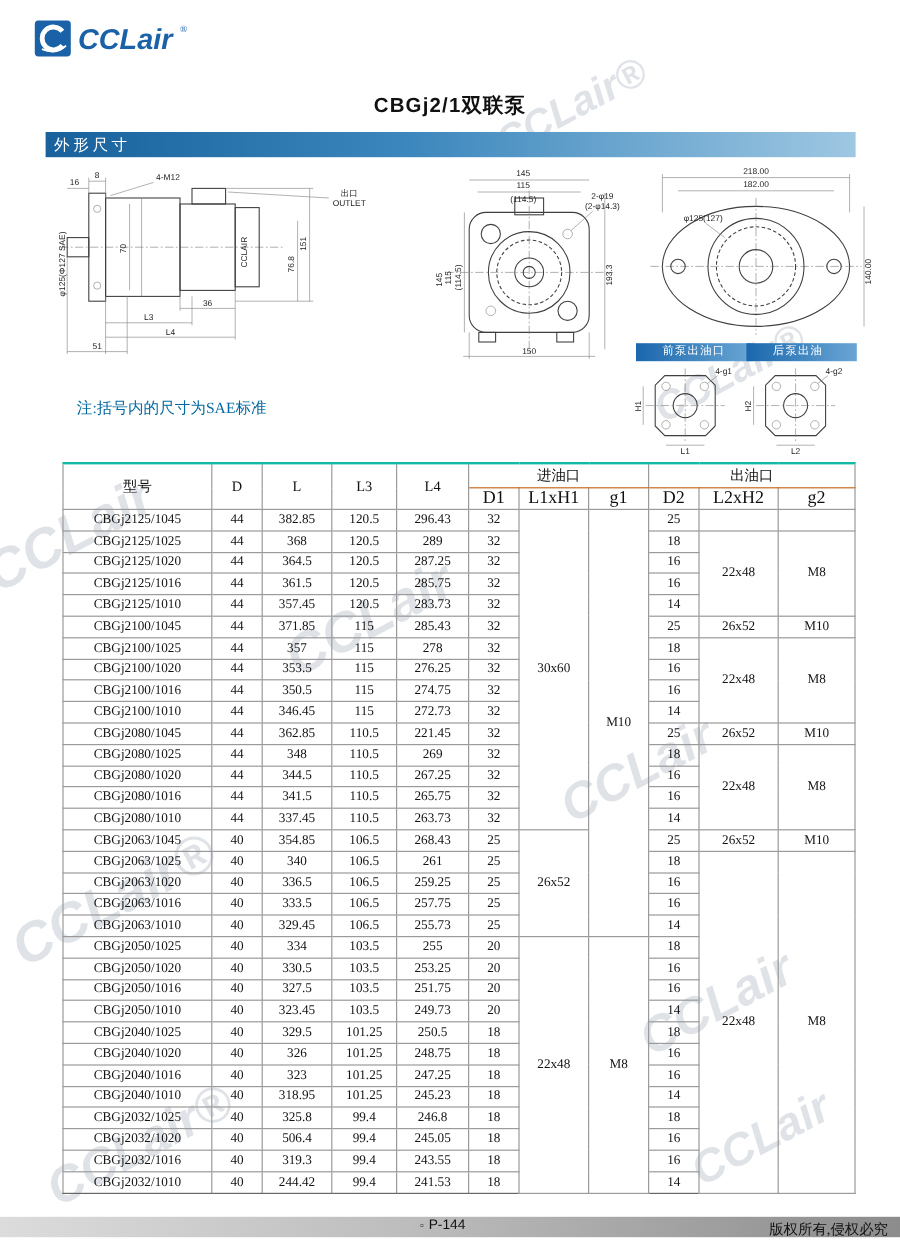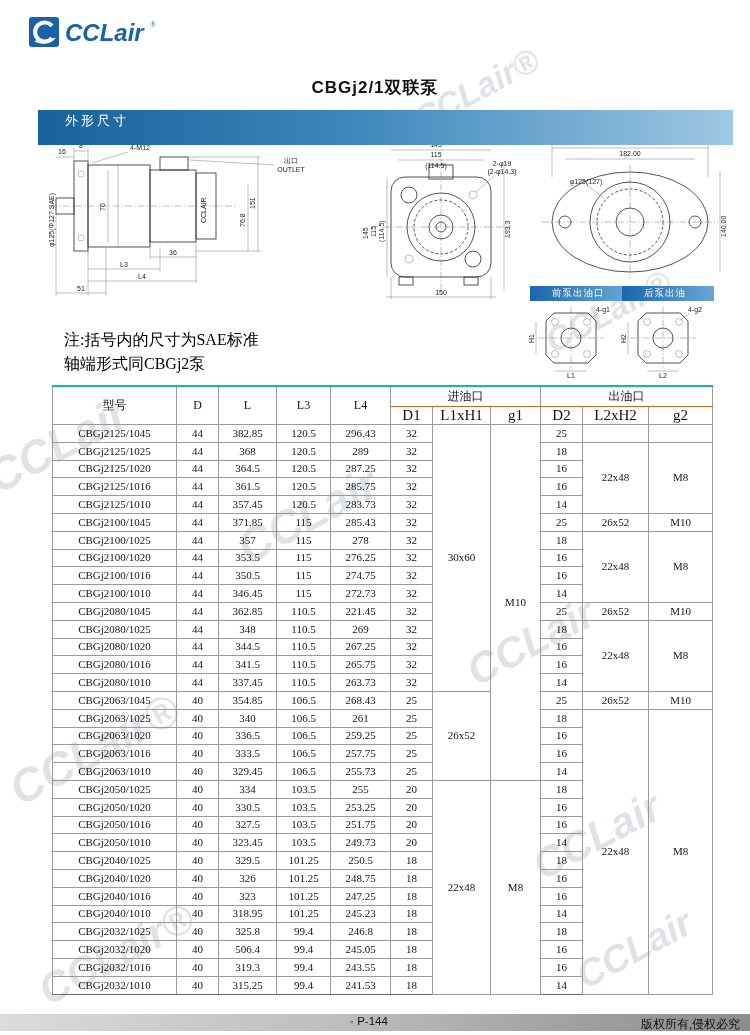--- a/index.html
+++ b/index.html
@@ -32,8 +32,8 @@
                 font-family:"Liberation Sans",sans-serif; font-size:17px; font-weight:bold;
                 color:#111; z-index:2; letter-spacing:1px; }
 
-  .section-bar { position:absolute; left:38px; top:110px; width:668px; height:35px;
-                 line-height:21px; padding-left:27px; color:#fff; z-index:2;
+  .section-bar { position:absolute; left:38px; top:110px; width:668px; height:21px;
+                 line-height:21px; padding-left:7px; color:#fff; z-index:2;
                  font-family:"Liberation Sans",sans-serif; font-size:13px; letter-spacing:3px;
                  background:linear-gradient(90deg,#18619c 0%, #3c87bd 45%, #9ec7e2 100%); }
 

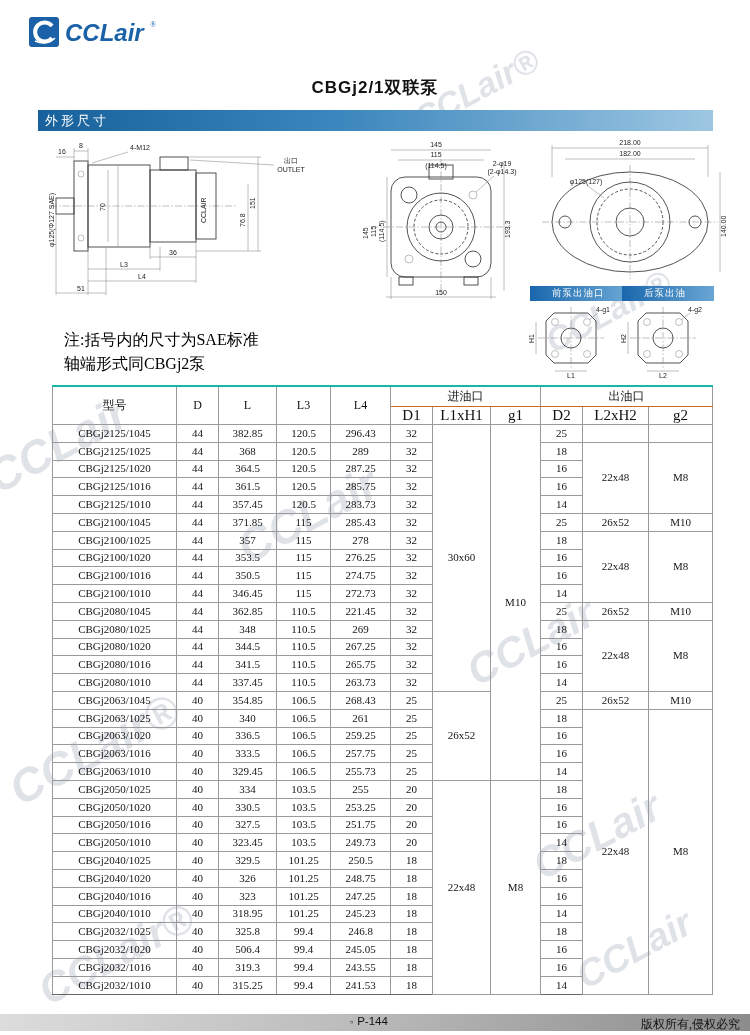--- a/index.html
+++ b/index.html
@@ -57,7 +57,7 @@
   .chip1 { left:492px; top:153px; }
   .chip2 { left:584px; top:153px; }
 
-  .notes { position:absolute; left:64px; top:328px; z-index:2; font-size:16px; line-height:24px; color:#000000; }
+  .notes { position:absolute; left:64px; top:328px; z-index:2; font-size:13px; line-height:24px; color:#0369a1; }
 
   
   .table-wrap { position:absolute; left:52px; top:385px; z-index:1; }

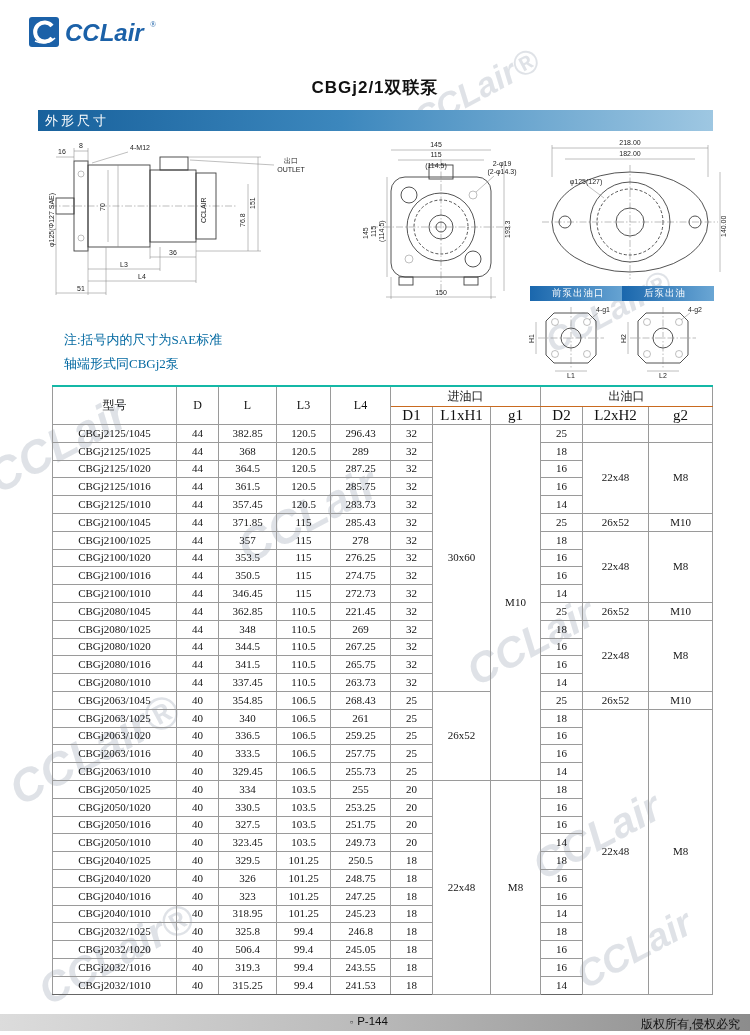--- a/index.html
+++ b/index.html
@@ -263,7 +263,6 @@
 
   <div class="notes">
     <div>注:括号内的尺寸为SAE标准</div>
-    <div>轴端形式同CBGj2泵</div>
   </div>
 
   <div class="table-wrap">

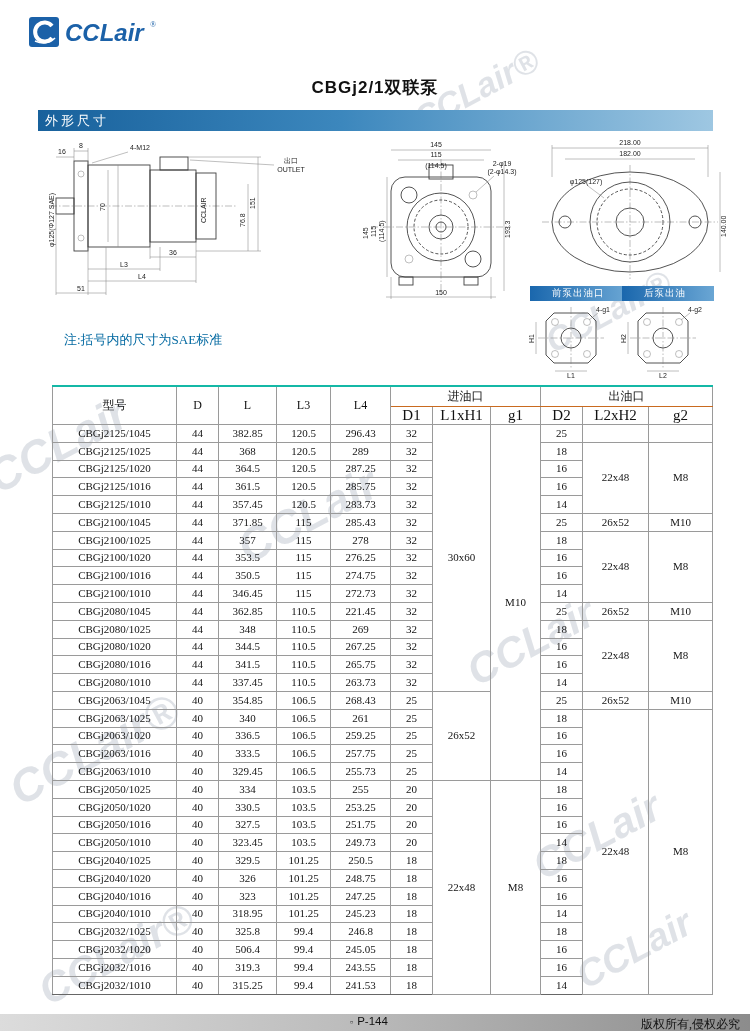--- a/index.html
+++ b/index.html
@@ -603,7 +603,7 @@
           <tr>
             <td>CBGj2032/1010</td>
             <td>40</td>
-            <td>315.25</td>
+            <td>244.42</td>
             <td>99.4</td>
             <td>241.53</td>
             <td>18</td>

